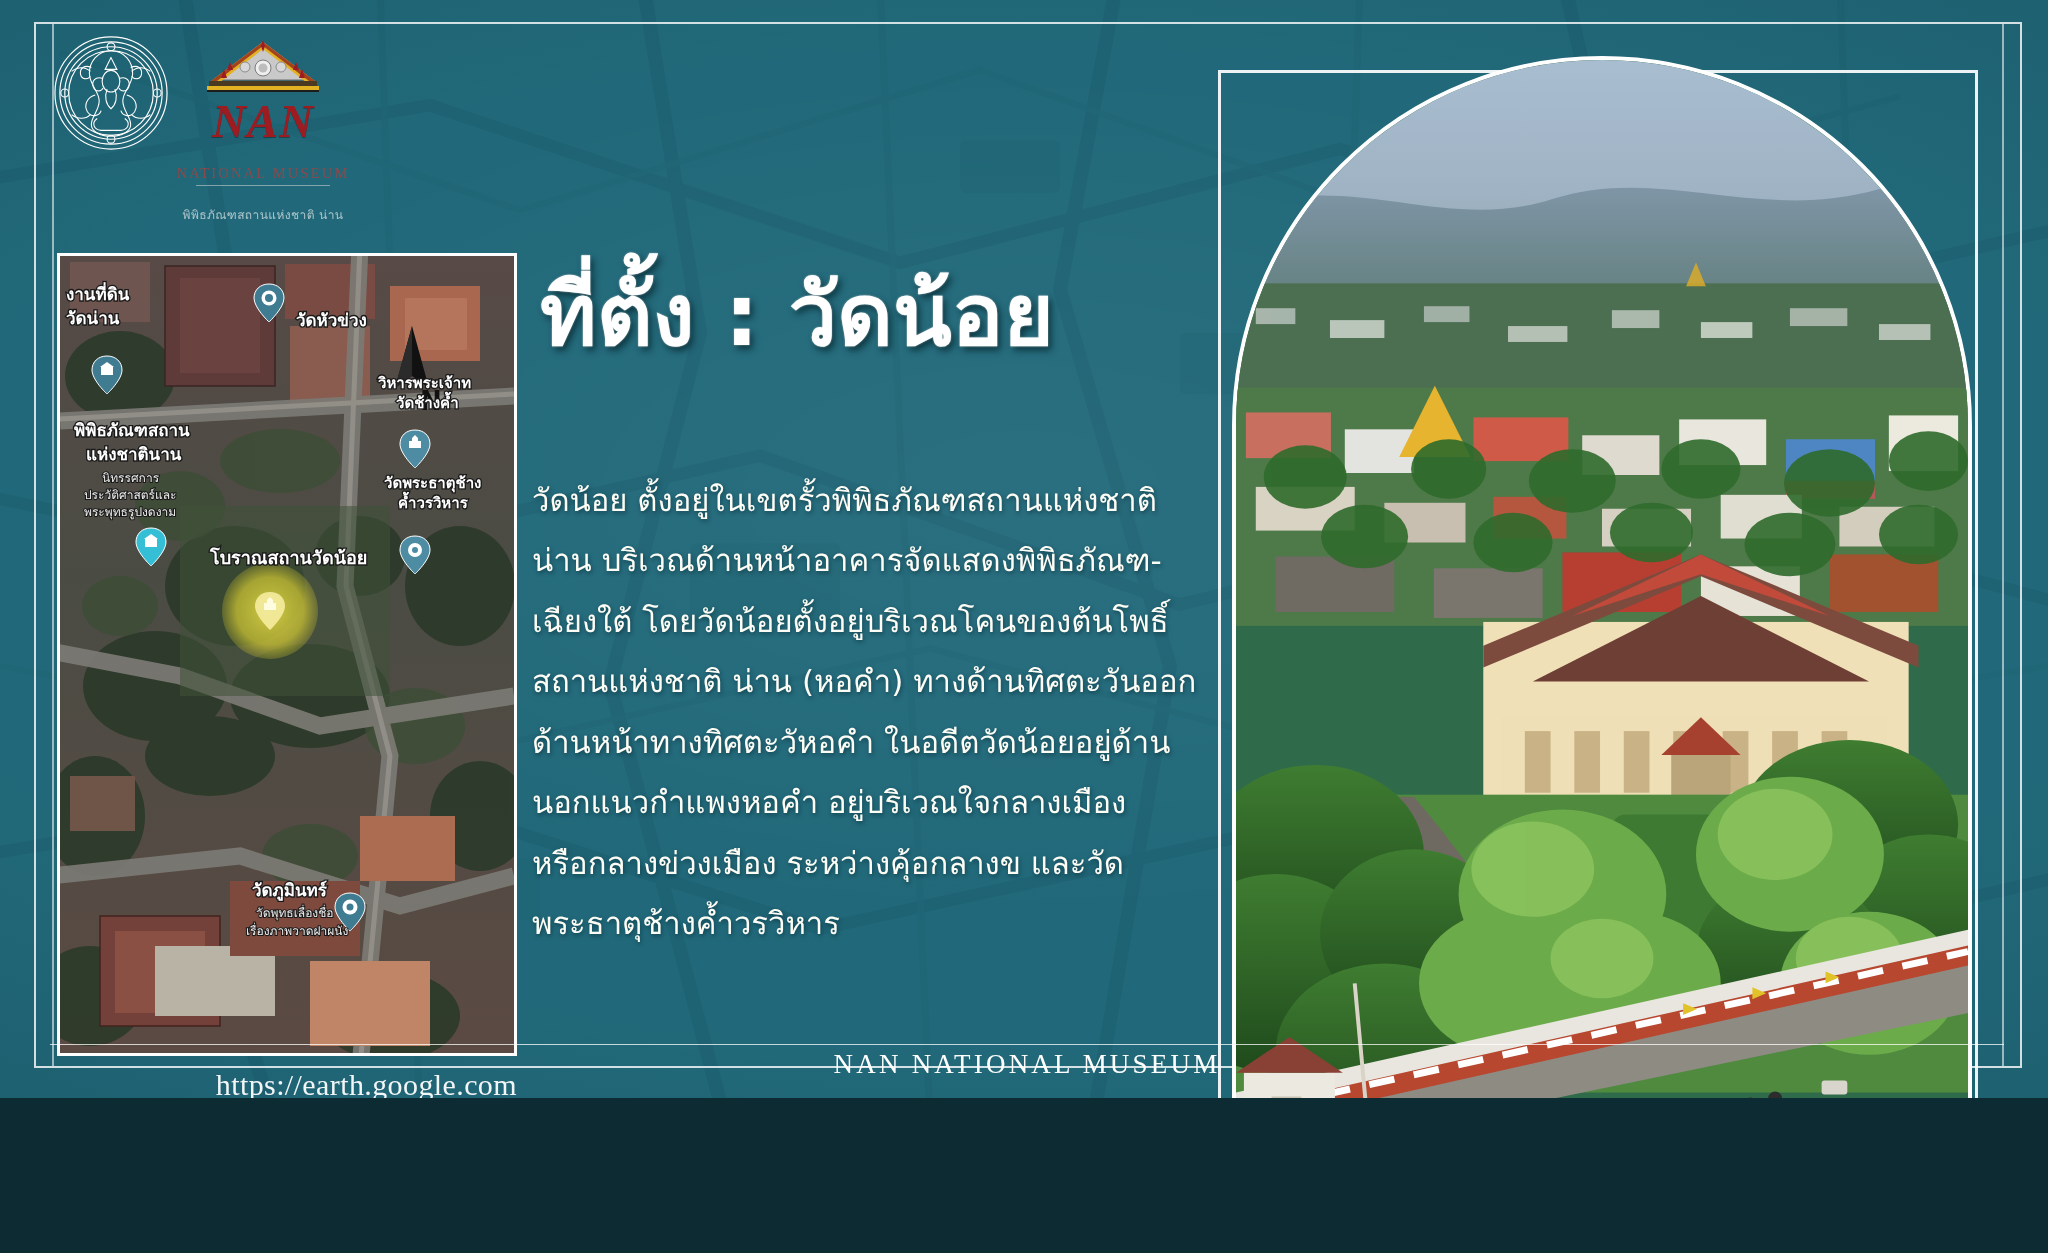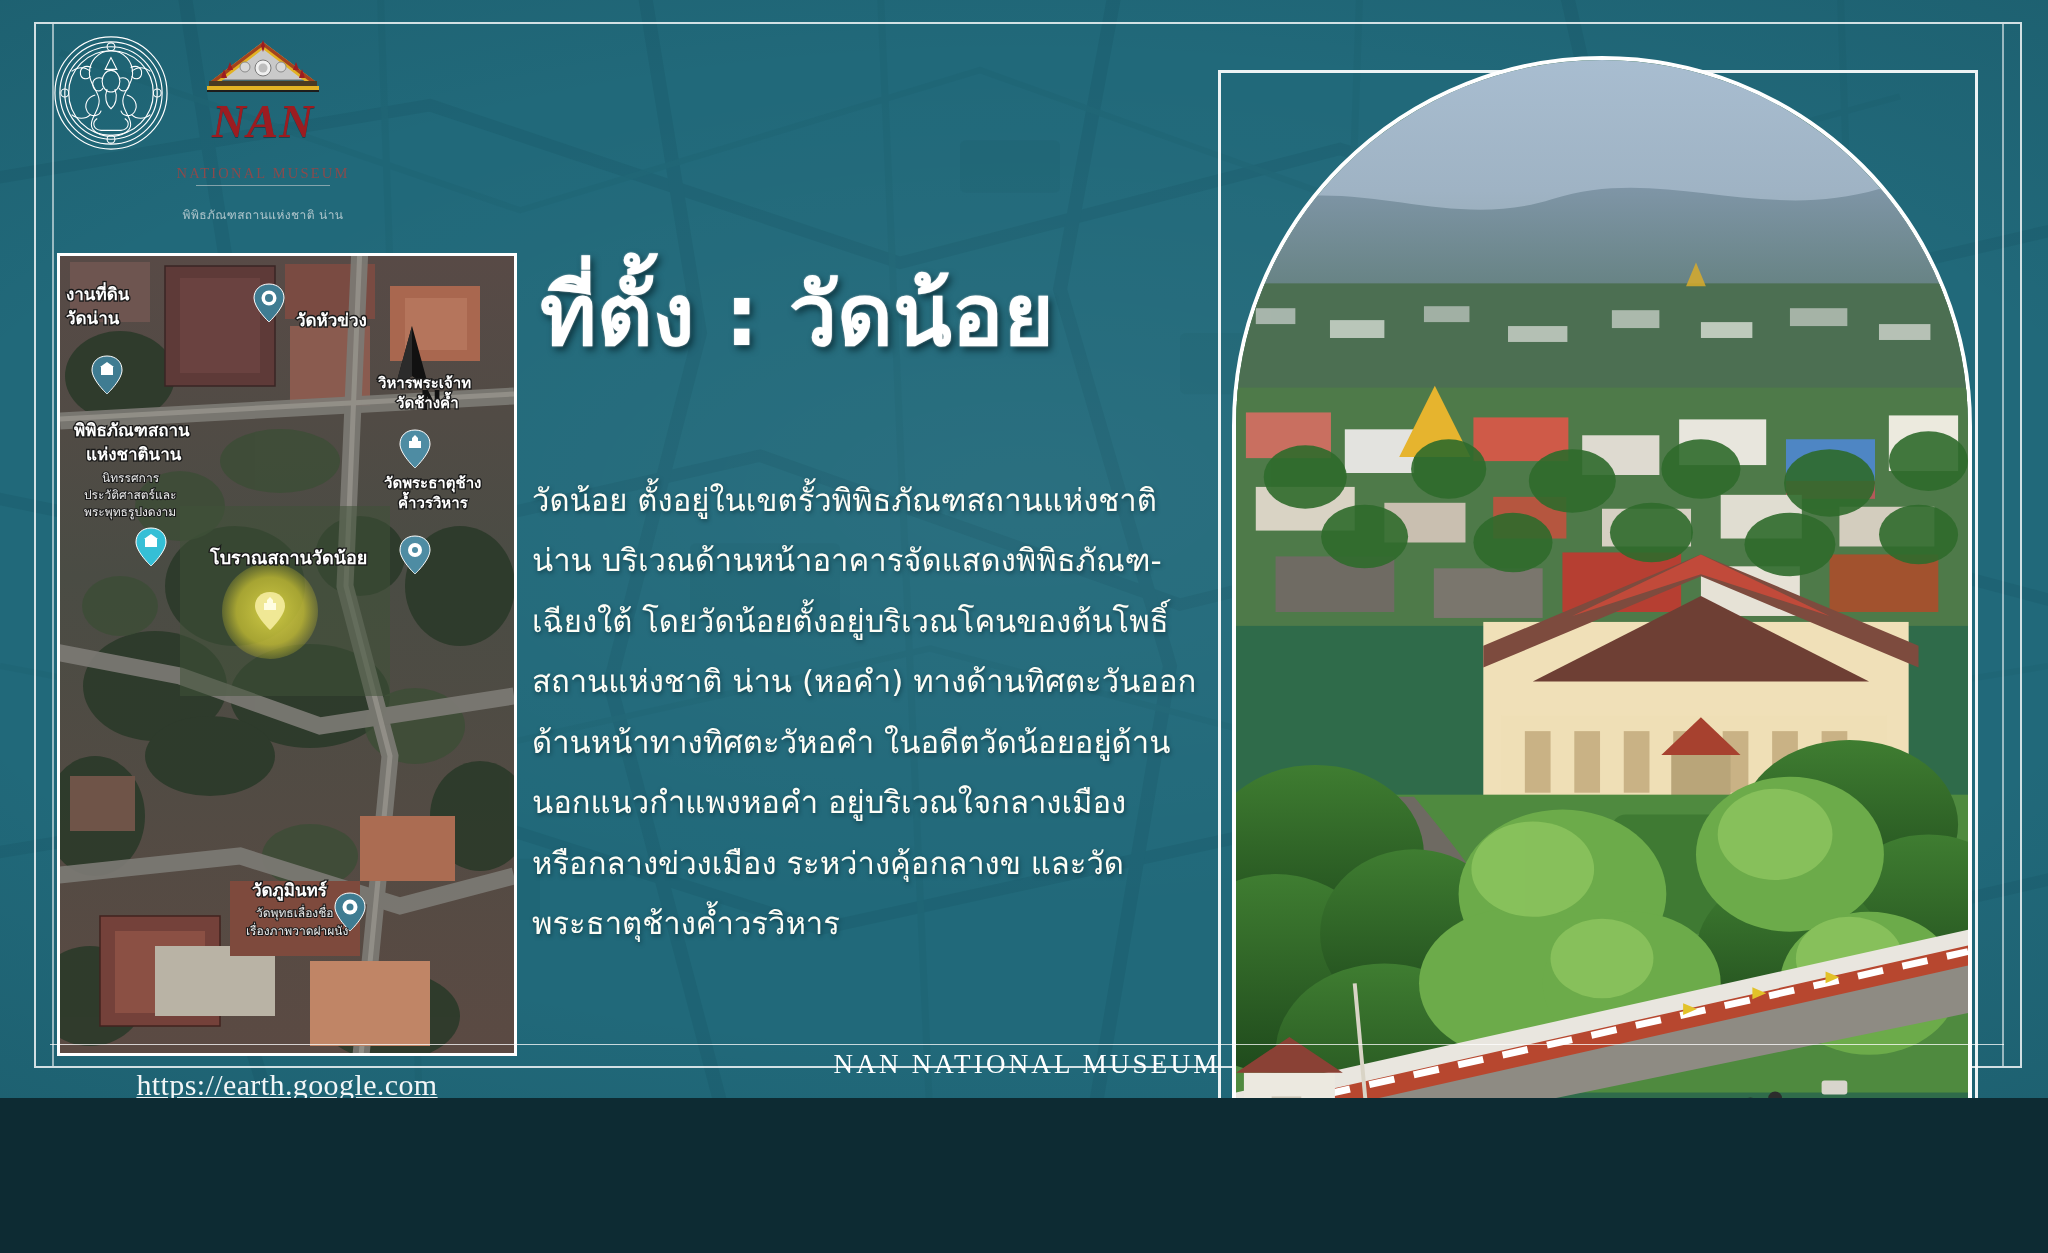--- a/index.html
+++ b/index.html
@@ -129,12 +129,11 @@
     left: 57px;
     top: 1068px;
     width: 460px;
-    text-align: center;
+    text-align: right;
     font-family: "Liberation Serif", serif;
     font-size: 30px;
     color: #f2f6f7;
     letter-spacing: 0.4px;
-    text-decoration: underline;
   }
 
   

